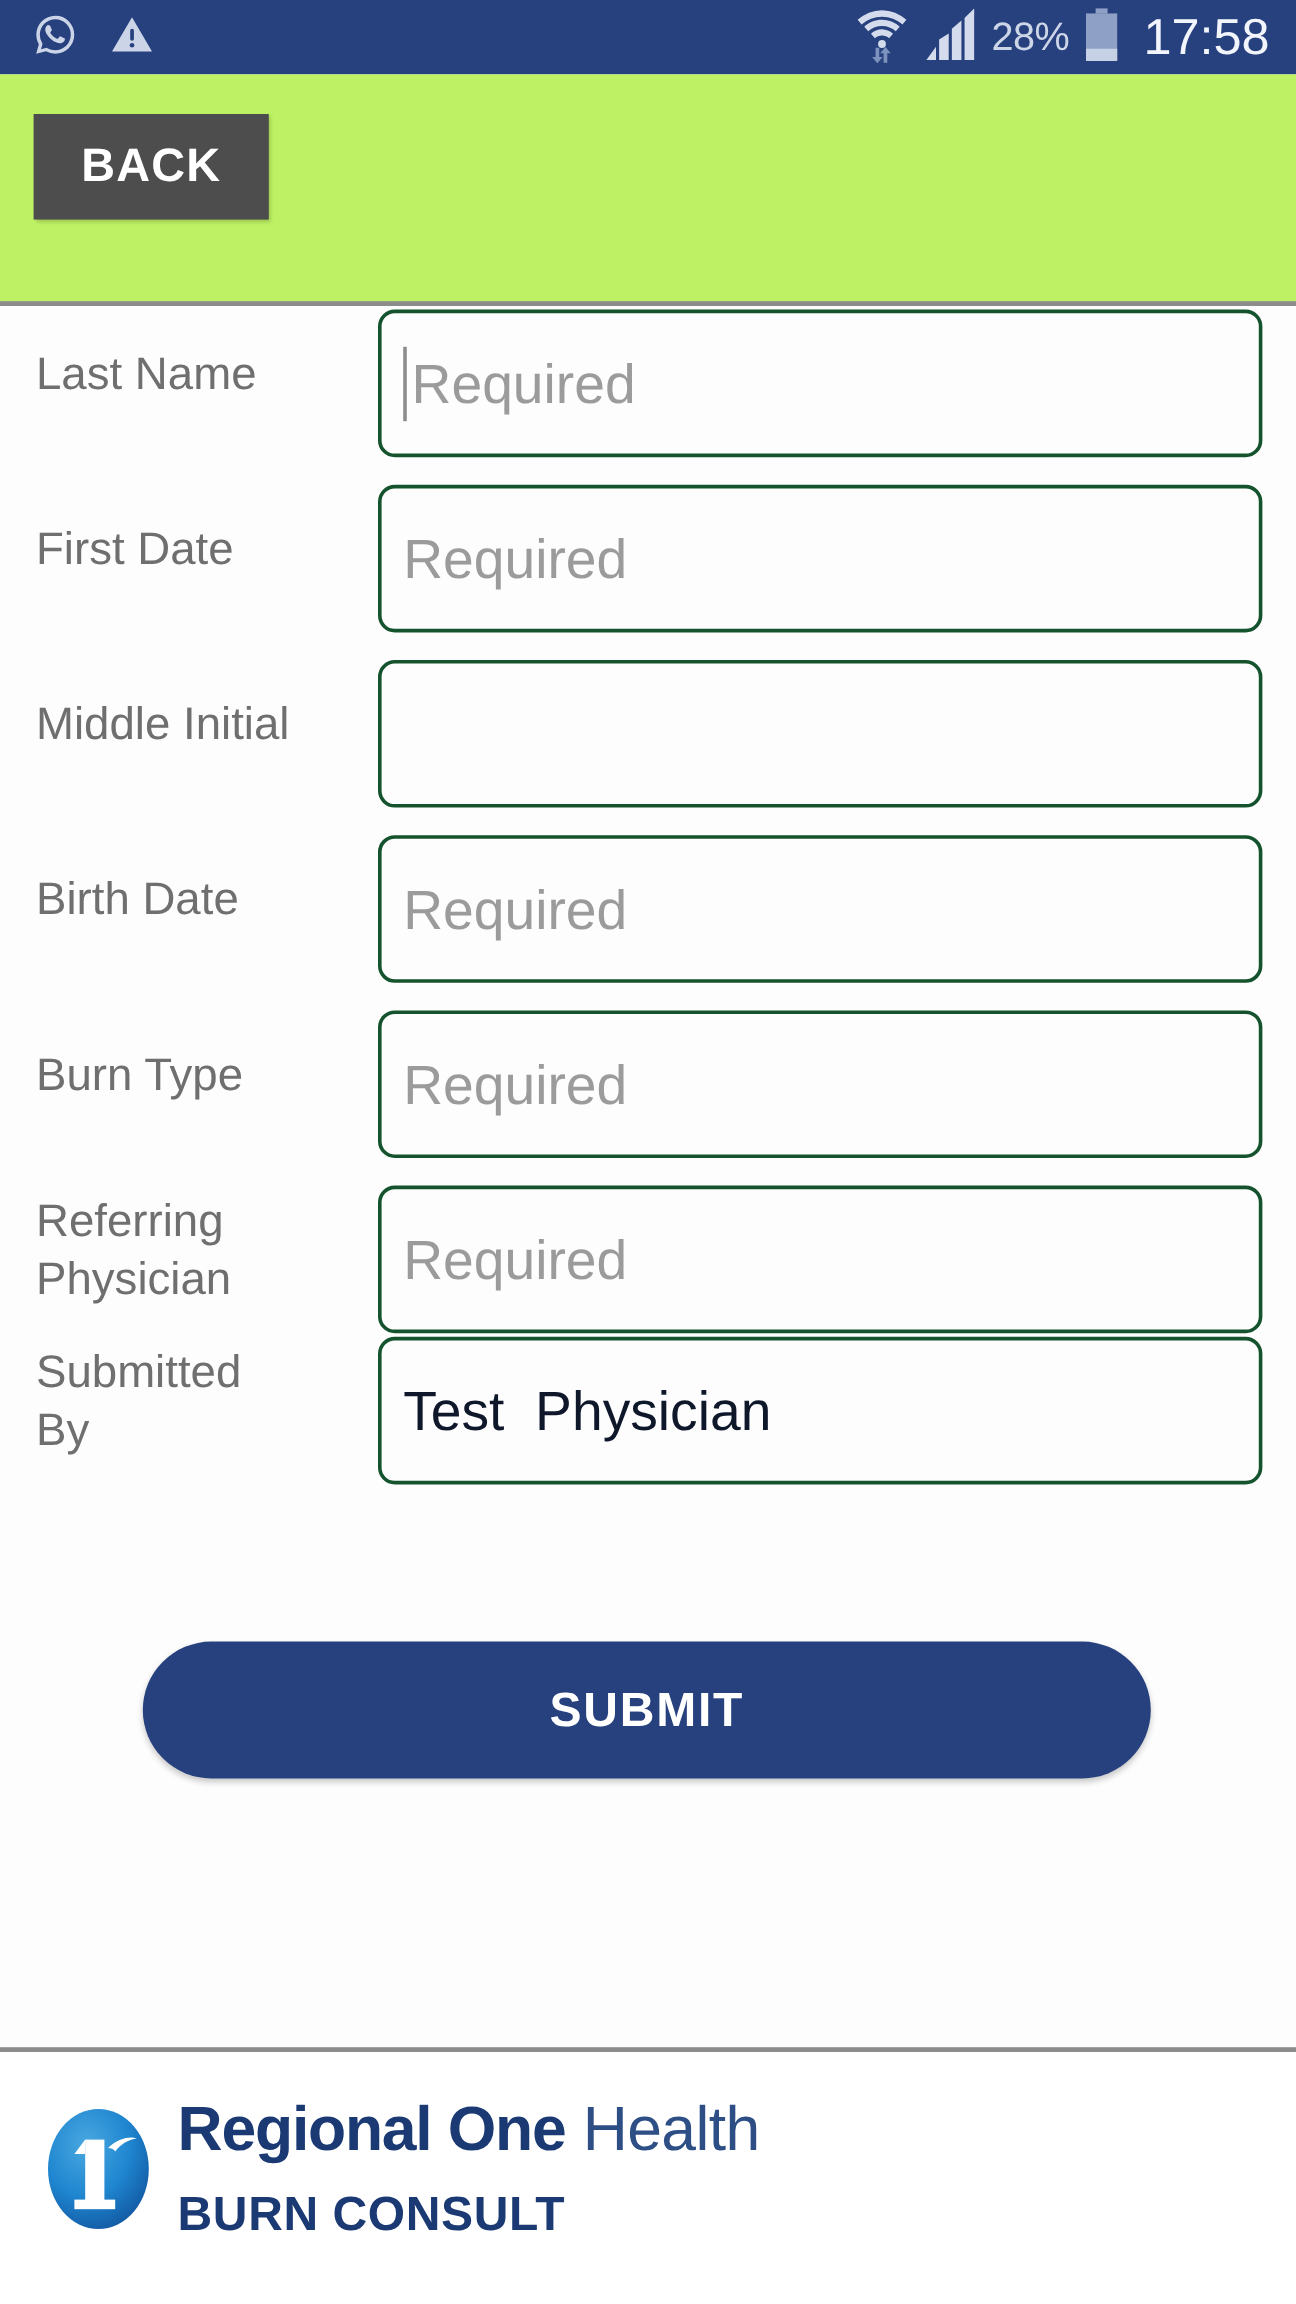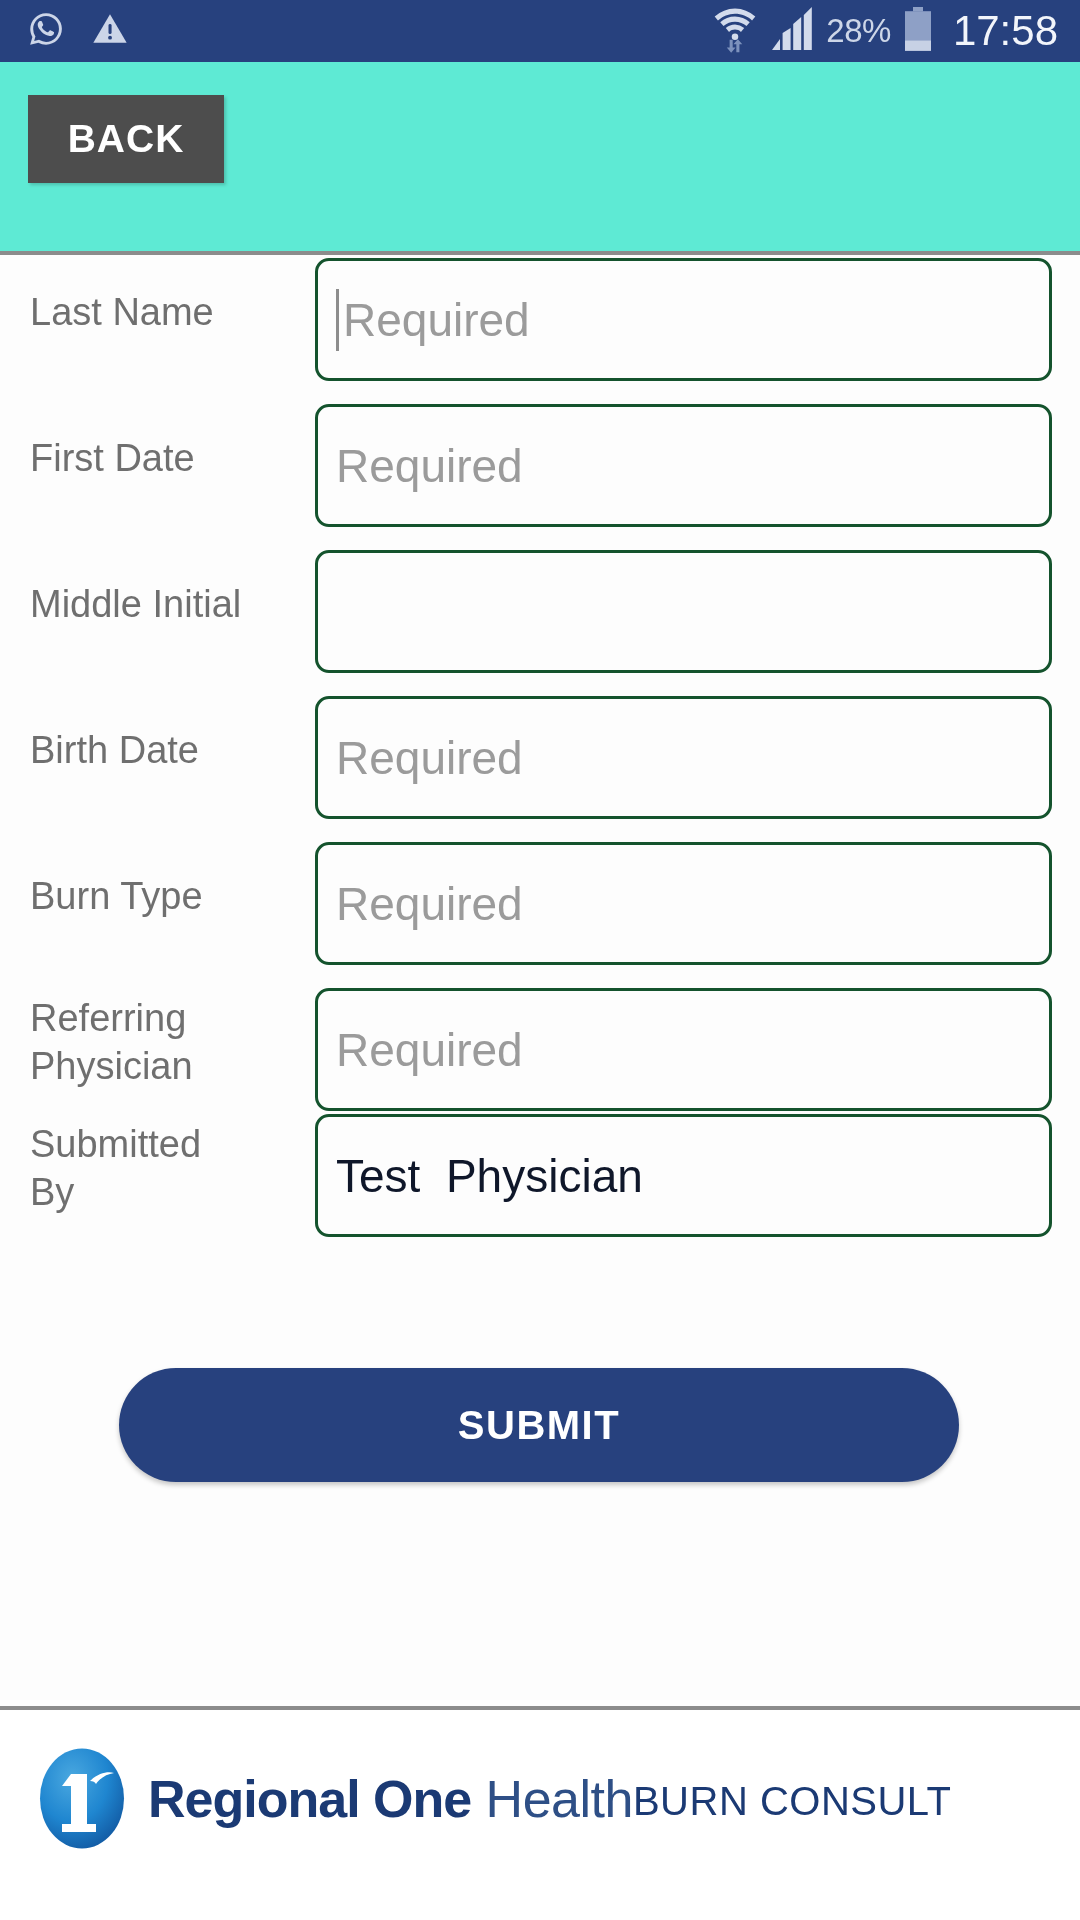--- a/index.html
+++ b/index.html
@@ -34,7 +34,7 @@
   
   .header {
     position:absolute; top:62px; left:0; width:1080px; height:191px;
-    background:#5eead4;
+    background:#bef264;
     text-align:right;
   }
   .back-btn {

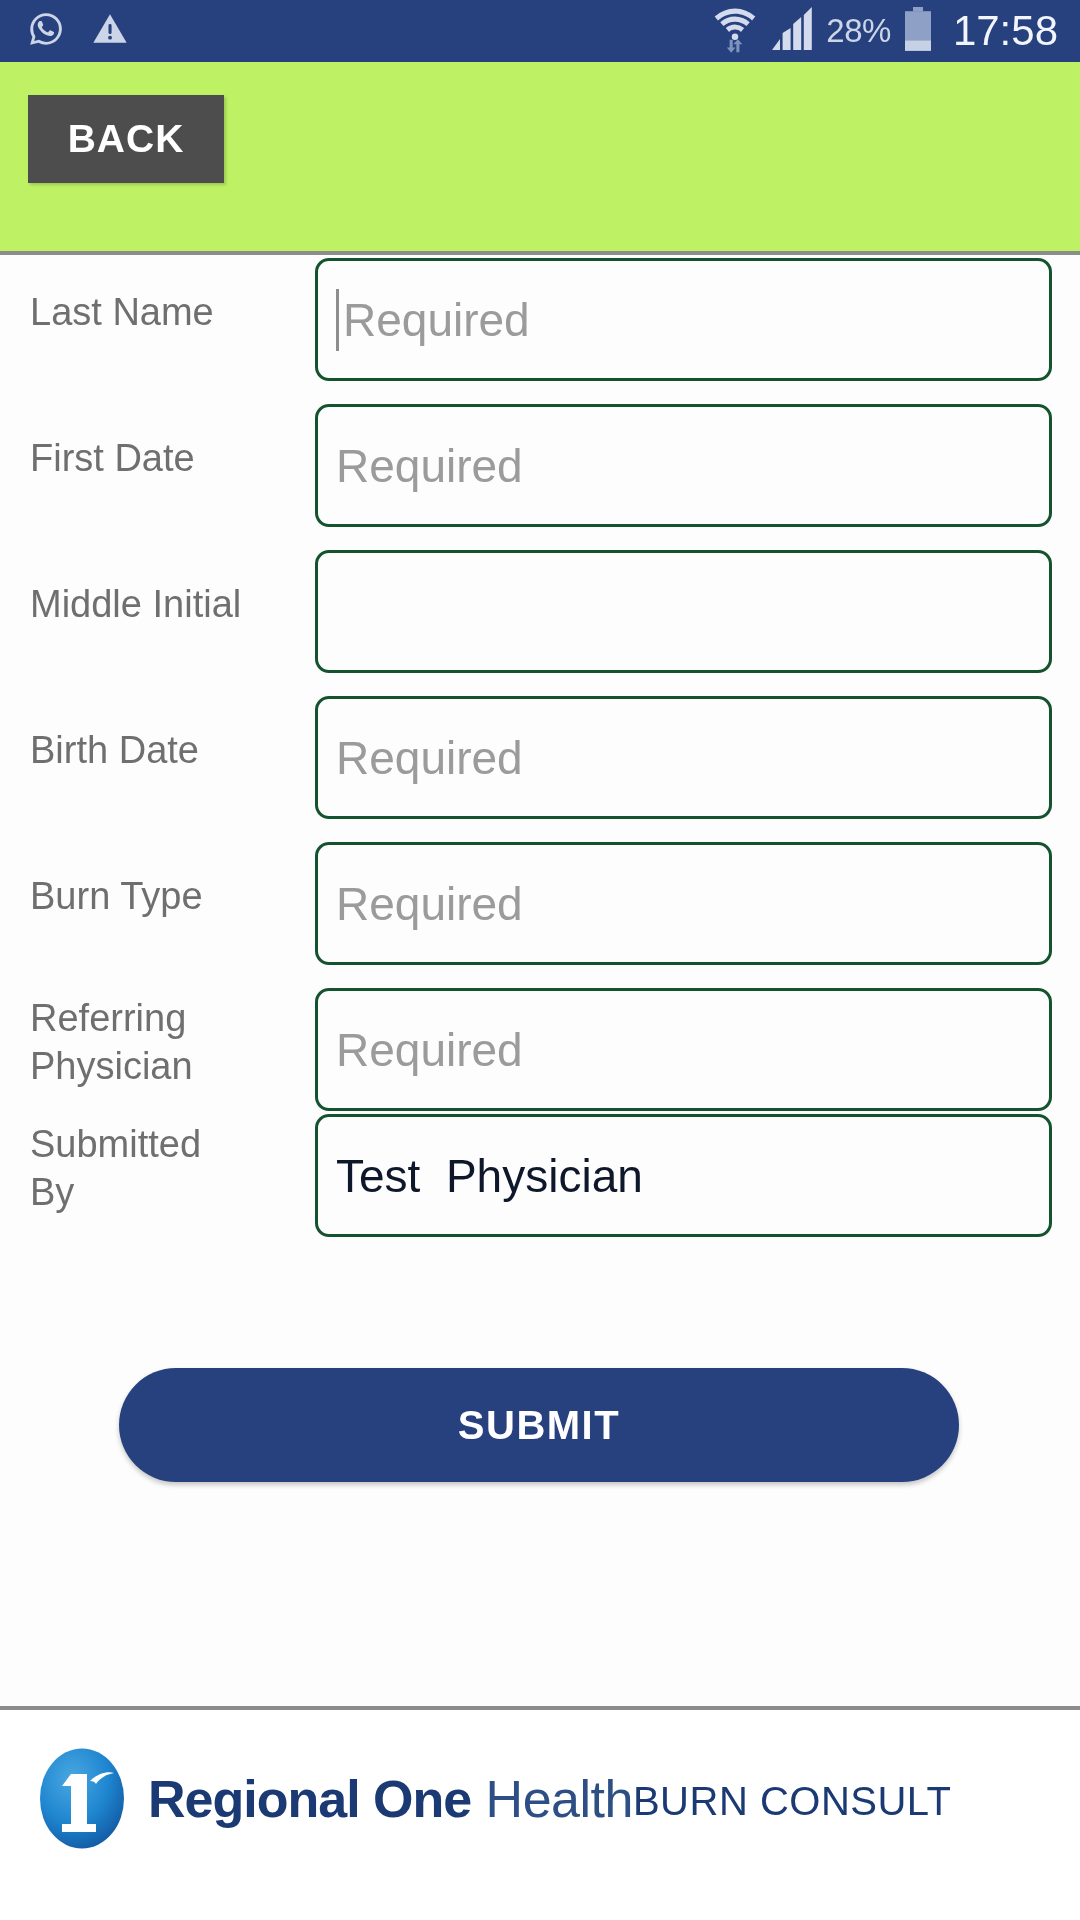--- a/index.html
+++ b/index.html
@@ -115,7 +115,7 @@
     display:flex; align-items:center; gap:22px;
   }
   .logo-mark { width:88px; height:105px; flex:0 0 auto; }
-  .logo-text { display:flex; flex-direction:row; justify-content:center; }
+  .logo-text { display:flex; flex-direction:column; justify-content:center; }
   .brand-line1 { font-size:52px; line-height:58px; white-space:nowrap; }
   .brand-bold { font-weight:bold; color:#1b3a74; letter-spacing:-1px; }
   .brand-light { font-weight:normal; color:#2e4f86; letter-spacing:-0.5px; }

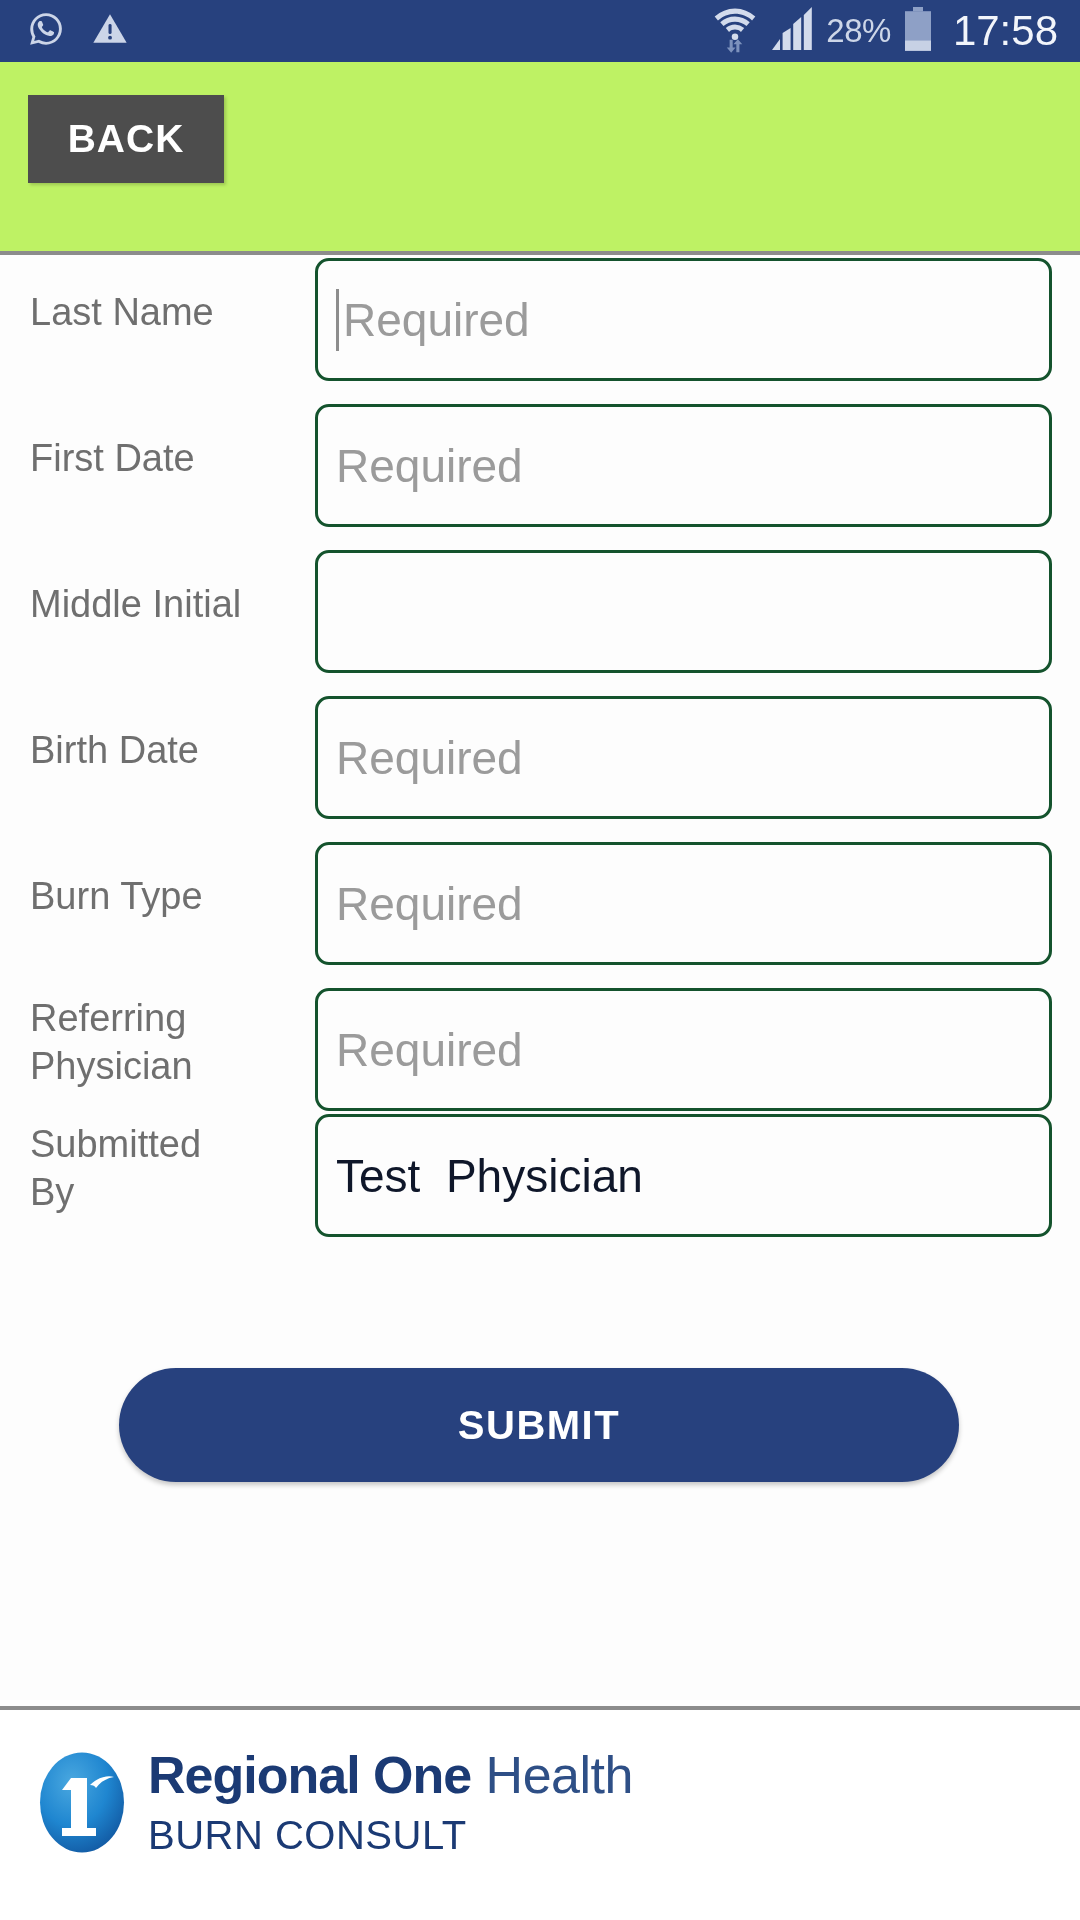--- a/index.html
+++ b/index.html
@@ -120,8 +120,8 @@
   .brand-bold { font-weight:bold; color:#1b3a74; letter-spacing:-1px; }
   .brand-light { font-weight:normal; color:#2e4f86; letter-spacing:-0.5px; }
   .brand-line2 {
-    font-size:40px; font-weight:normal; color:#1b3a74;
-    letter-spacing:0.5px; line-height:46px; margin-top:8px;
+    font-size:40px; font-weight:bold; color:#1b3a74;
+    letter-spacing:0.5px; line-height:46px; margin-top:18px;
   }
   .signout-btn {
     position:absolute; left:676px; top:41px;

